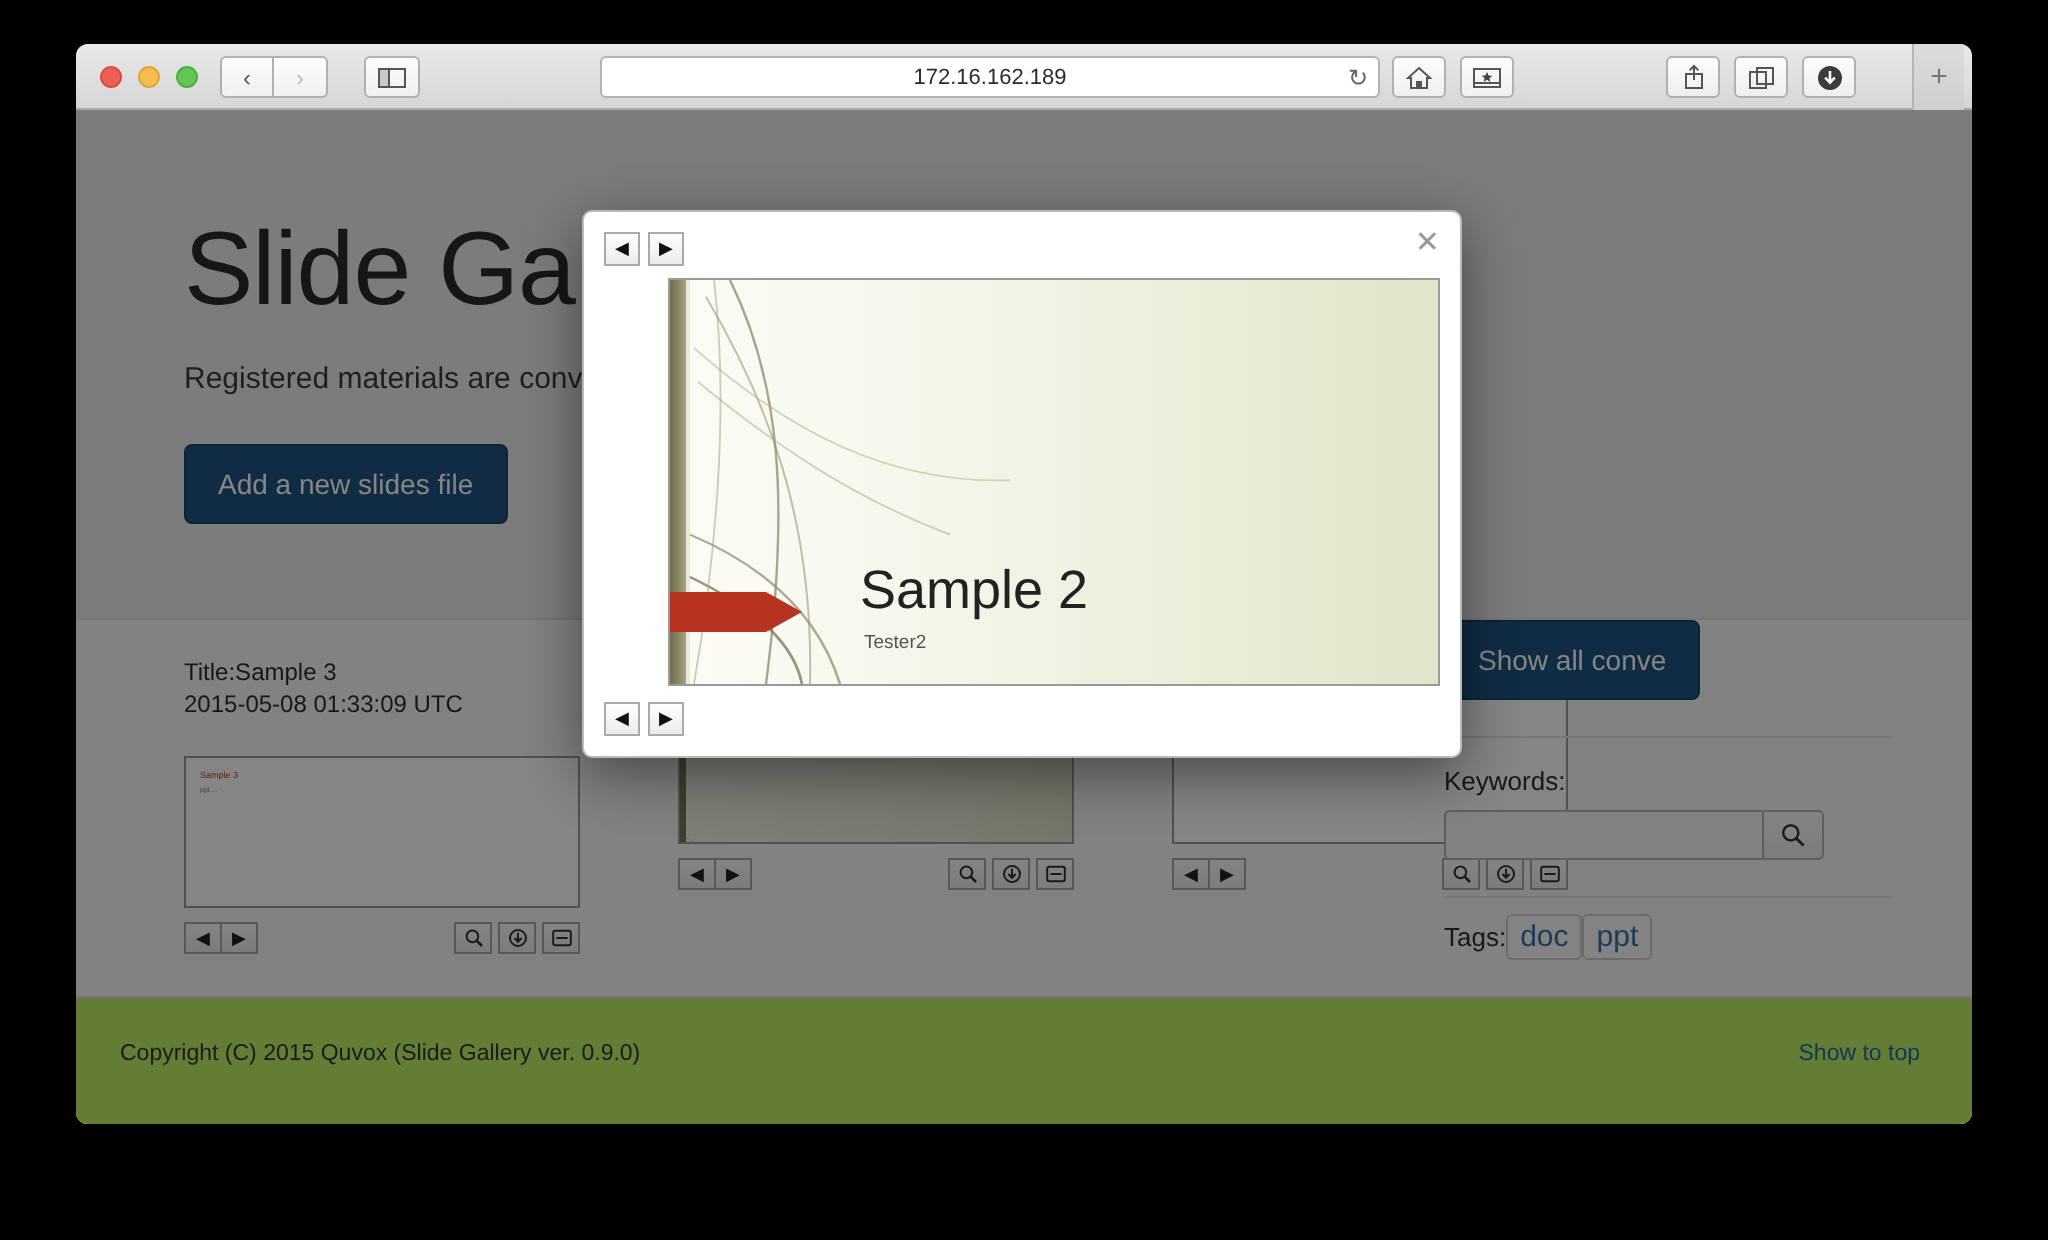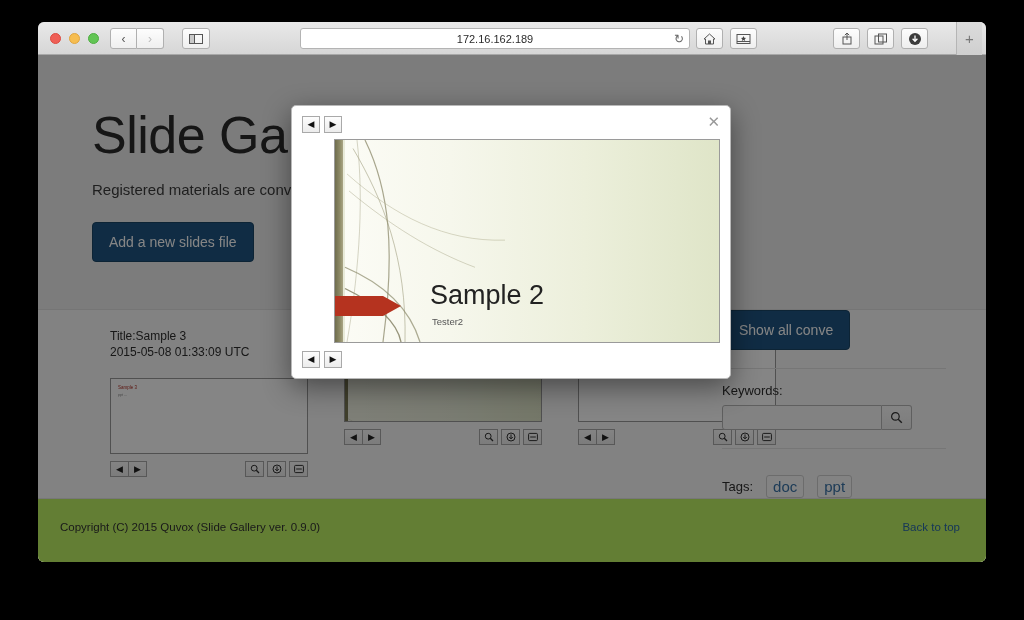--- a/index.html
+++ b/index.html
@@ -182,10 +182,10 @@
 
   .cards {
     position: absolute;
-    left: 72px;
+    left: 54px;
     top: 18px;
     display: flex;
-    gap: 36px;
+    gap: 49px;
   }
   .card { width: 198px; }
   .card-title {

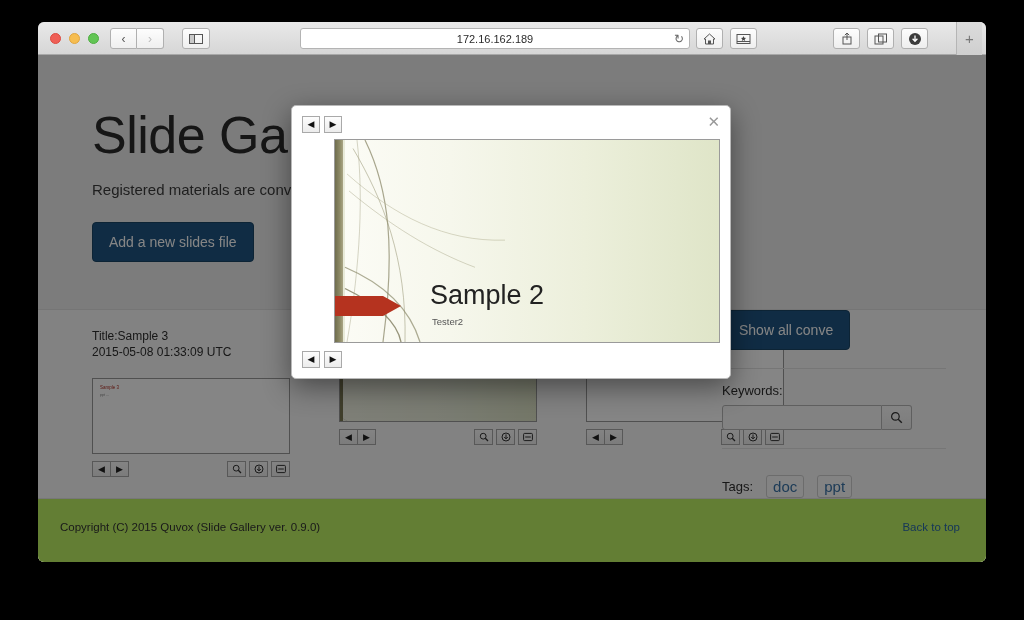--- a/index.html
+++ b/index.html
@@ -319,8 +319,8 @@
   .chip-row {
     display: flex;
     align-items: center;
-    gap: 13px;
-    margin-top: 26px;
+    gap: 0;
+    margin-top: 8px;
   }
   .chip-label { font-size: 13px; color: #2e2e2e; }
   .chip {

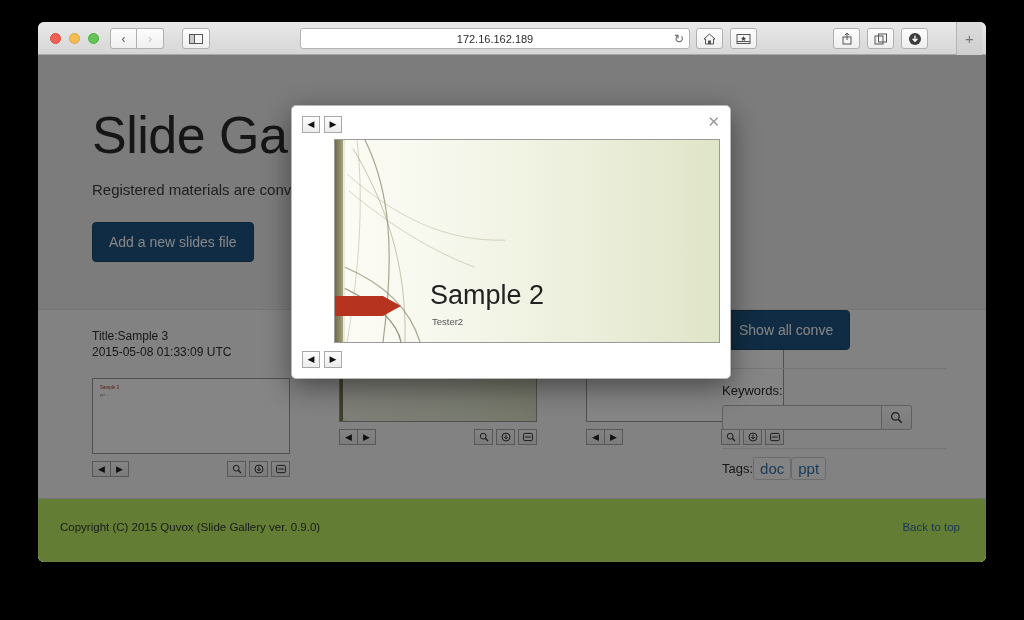--- a/index.html
+++ b/index.html
@@ -657,7 +657,7 @@
 
     <div class="footer">
       <span class="footer-copy">Copyright (C) 2015 Quvox (Slide Gallery ver. 0.9.0)</span>
-      <span class="footer-link">Back to top</span>
+      <span class="footer-link">Show to top</span>
     </div>
 
     <div class="dim"></div>

